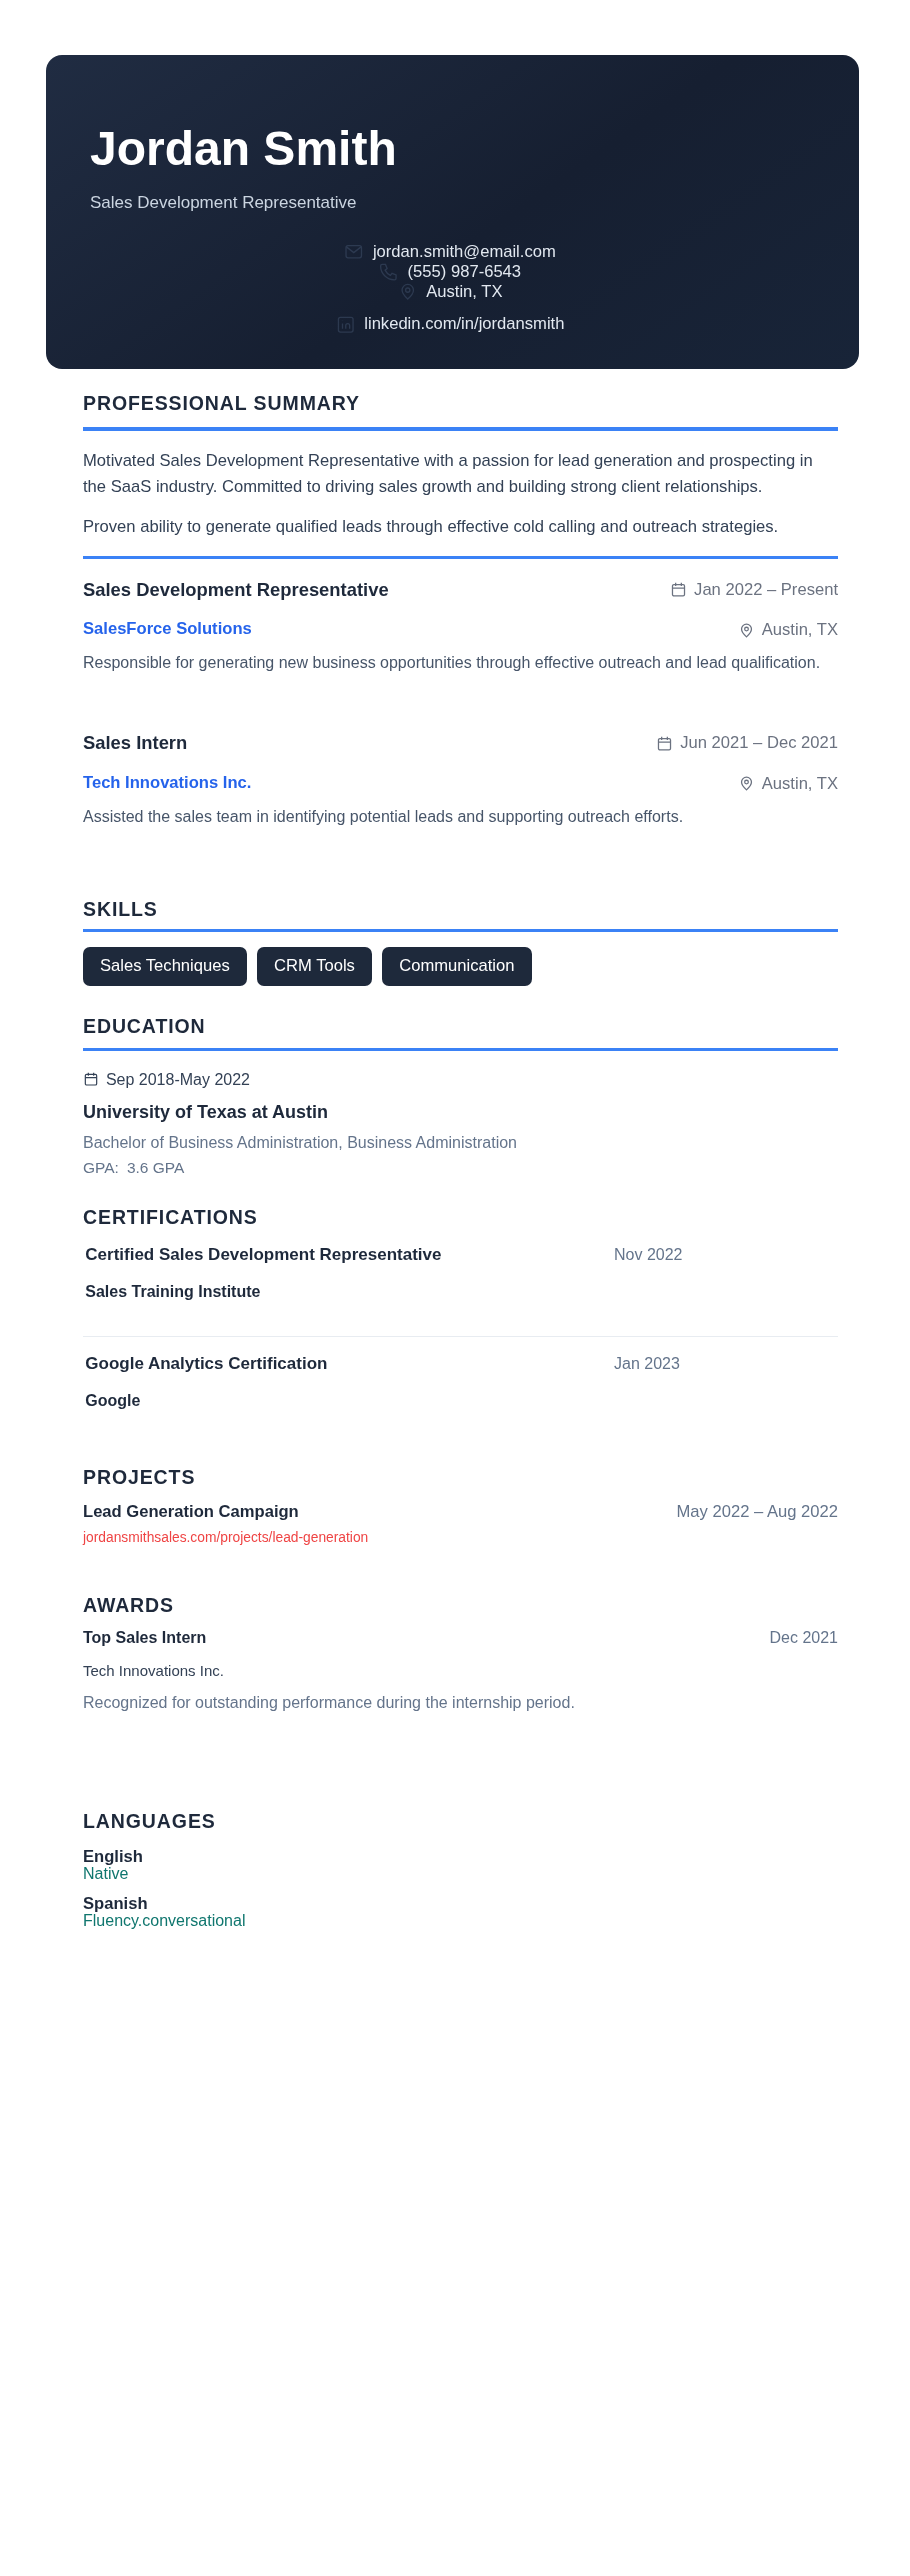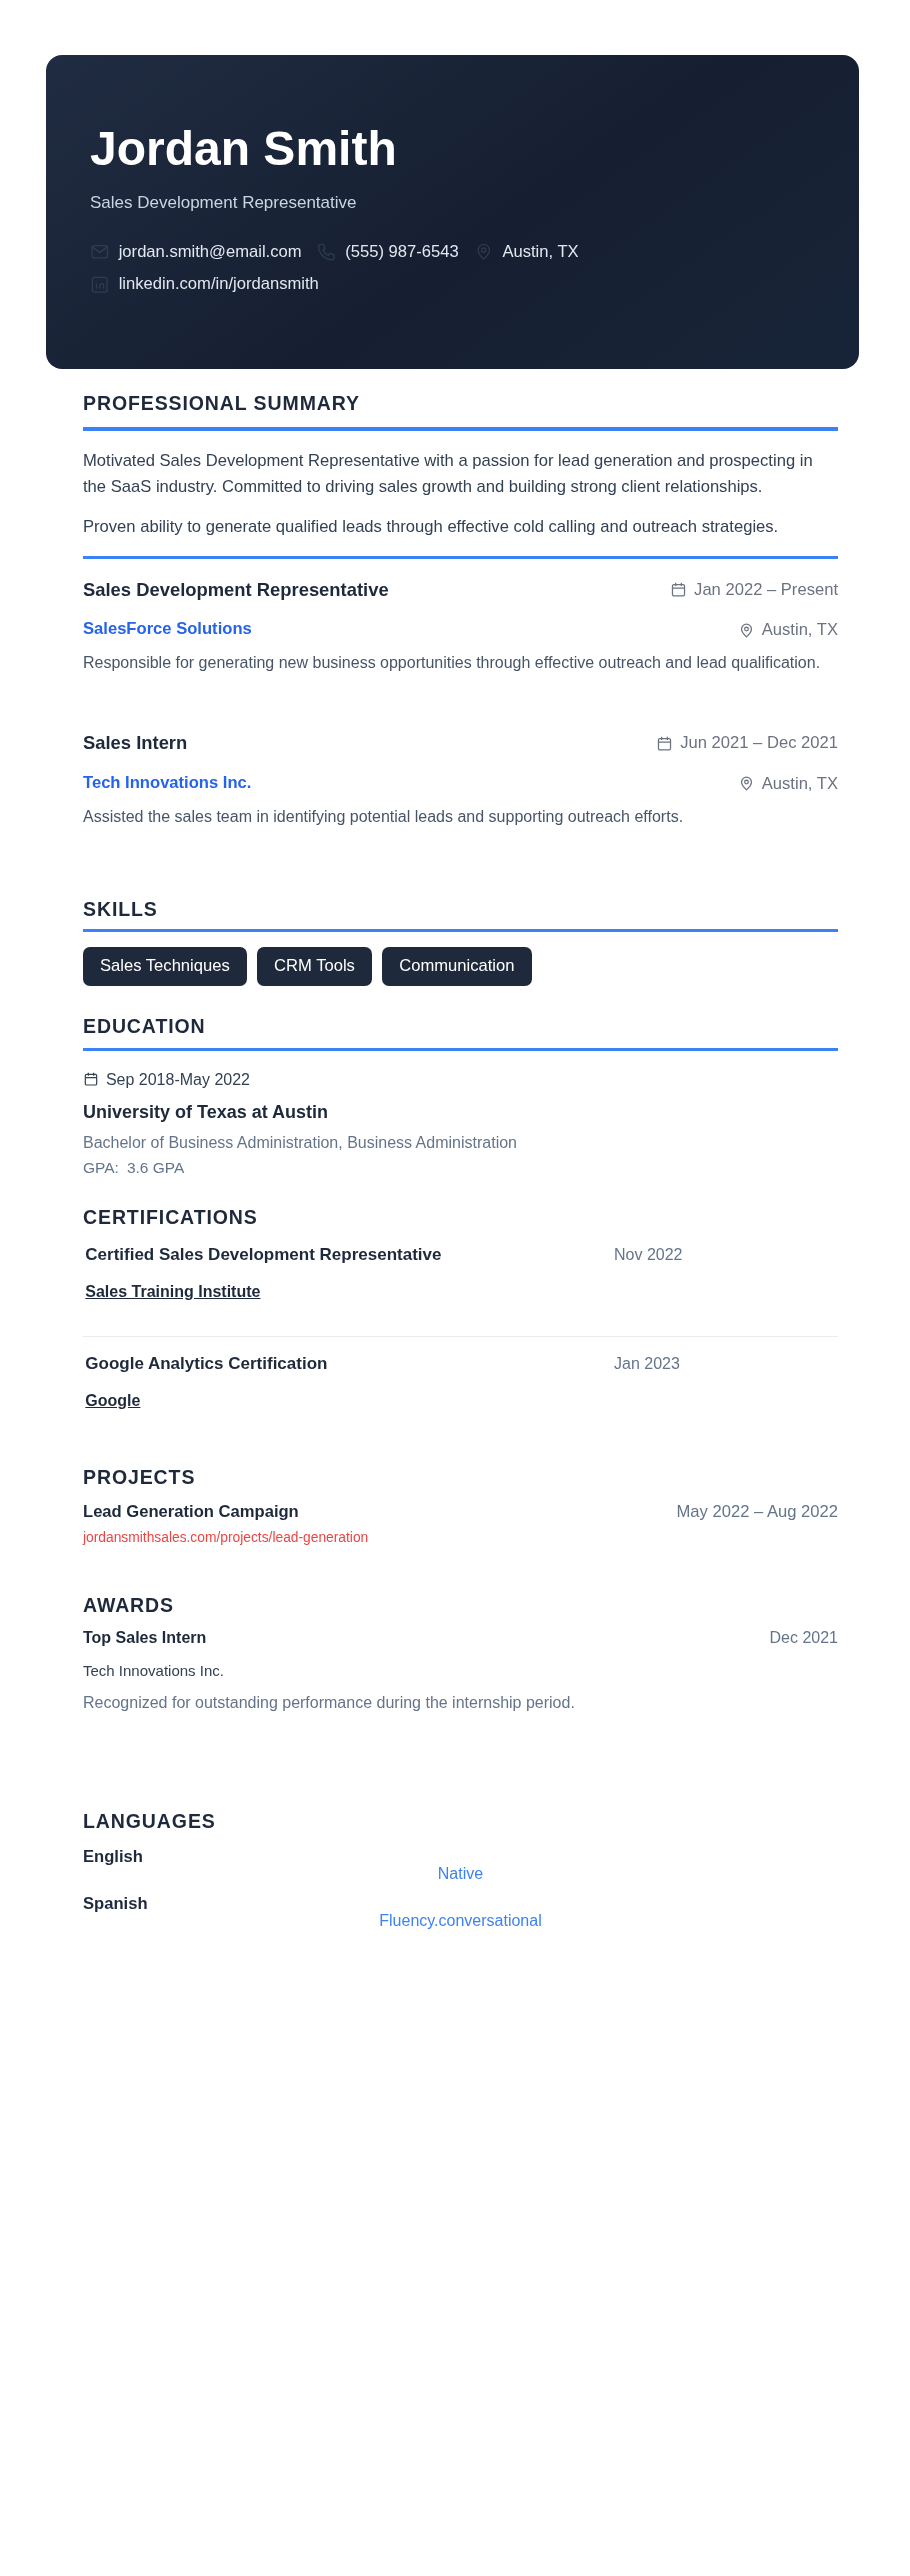--- a/index.html
+++ b/index.html
@@ -25,7 +25,7 @@
   }
   .hero .subtitle { margin-top:17px; font-size:17px; color:#cbd5e1; font-weight:400; }
   .contact-rows { margin-top:29px; }
-  .contact-row { display:flex; align-items:center; margin-top:12.6px; }
+  .contact-row { display:flex; align-items:center; margin-top:12.6px;flex-direction:column; }
   .contact-row:first-child { margin-top:0; }
   .contact-item { display:flex; align-items:center; margin-right:15px; }
   .contact-item .cicon { width:19.5px; height:19.5px; margin-right:9.2px; opacity:.5; flex:none; }

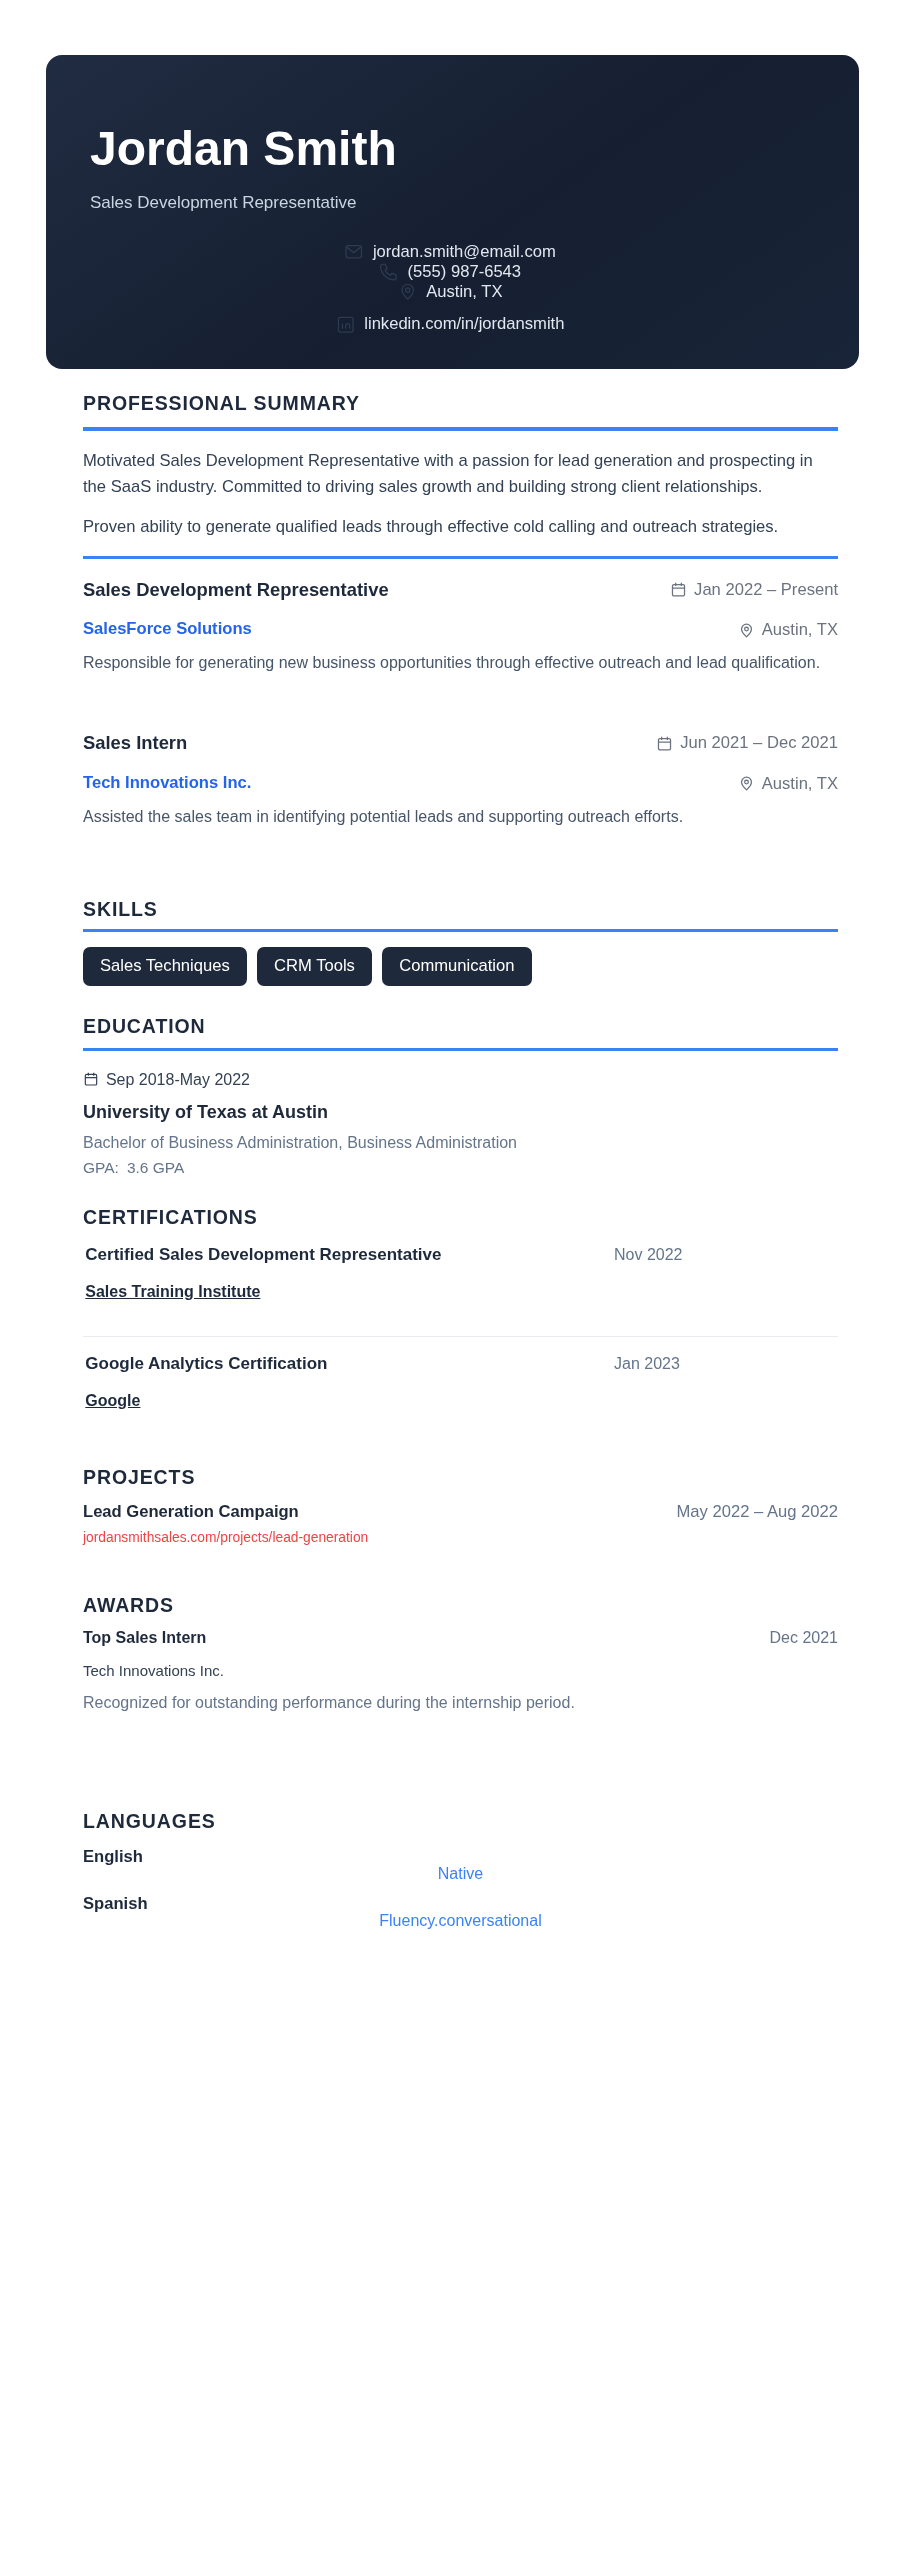--- a/index.html
+++ b/index.html
@@ -79,7 +79,7 @@
   .cert-grid { display:flex; }
   .cert-name { flex:1; font-size:17px; line-height:19.5px; font-weight:700; color:#1e293b; padding-left:2.3px; }
   .cert-date { width:224px; font-size:16px; line-height:19.5px; color:#64748b; flex:none; }
-  .cert-issuer { margin-top:18.4px; font-size:16px; line-height:17px; font-weight:700; color:#1e293b; padding-left:2.3px;text-decoration:underline; }
+  .cert-issuer { margin-top:18.4px; font-size:16px; line-height:17px; font-weight:700; color:#1e293b; padding-left:2.3px; }
   .cert-divider { margin-top:36px; height:1.1px; background:#e8ecf1; }
 
   .sec-projects { margin-top:58px; }

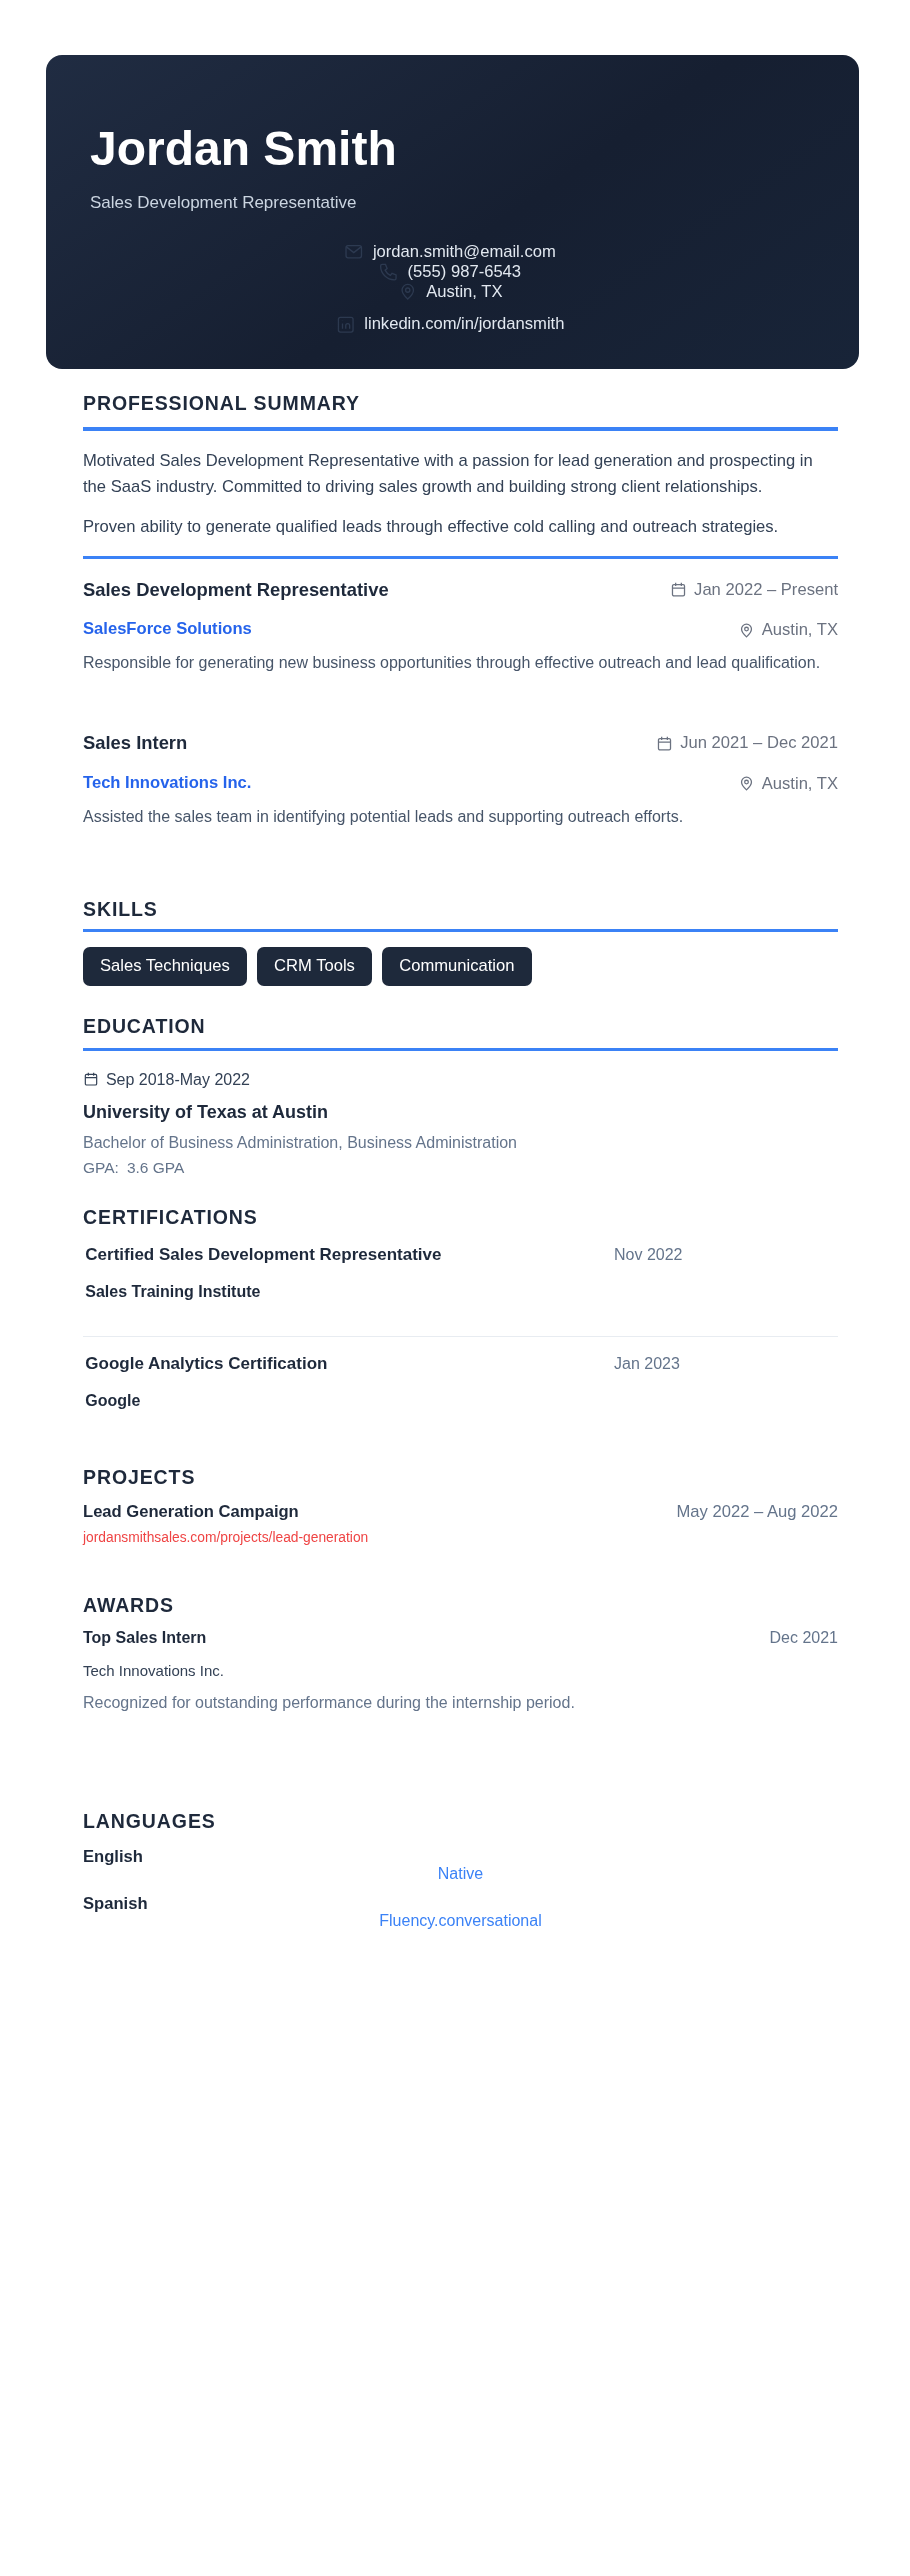--- a/index.html
+++ b/index.html
@@ -100,7 +100,7 @@
   .lang-row { display:flex; margin-top:16px;flex-direction:column; }
   .lang-row + .lang-row { margin-top:13.8px; }
   .lang-name { width:97px; font-size:16.6px; line-height:17px; font-weight:700; color:#1e293b; flex:none; }
-  .lang-level { font-size:16px; line-height:17px; color:#3b82f6;text-align:center; }
+  .lang-level { font-size:16px; line-height:17px; color:#0f766e; }
 </style>
 </head>
 <body>

